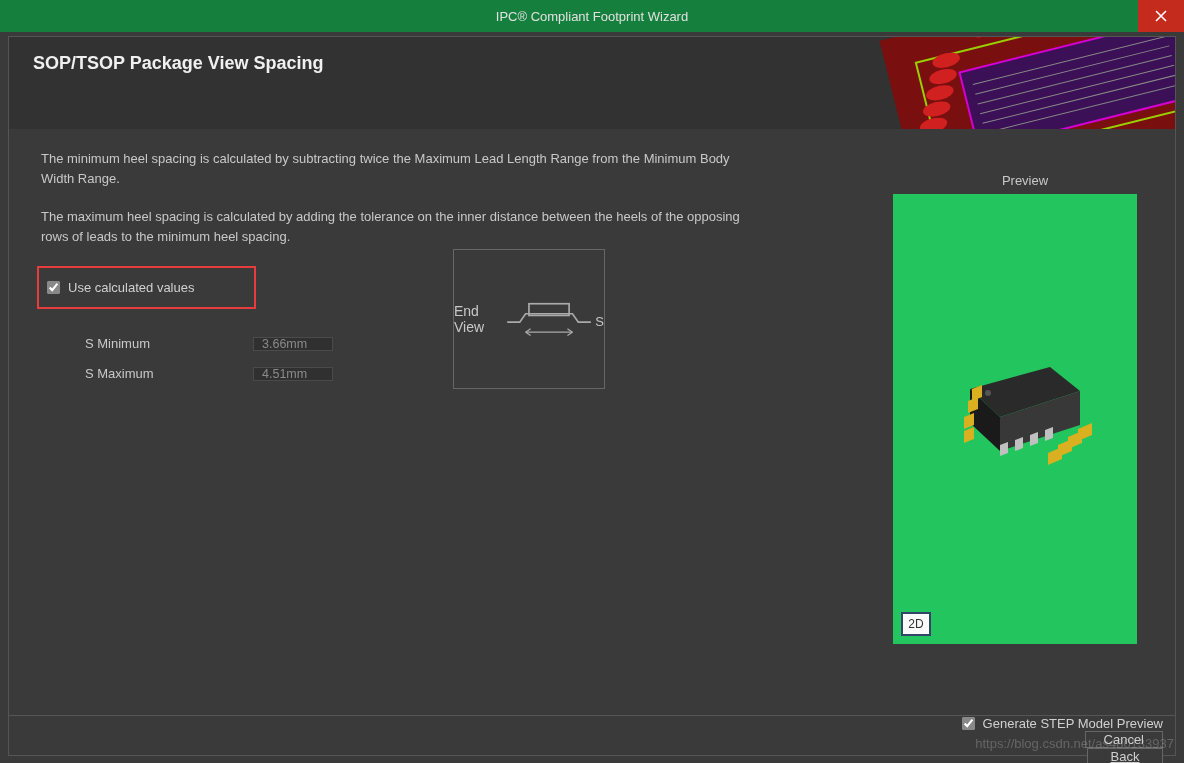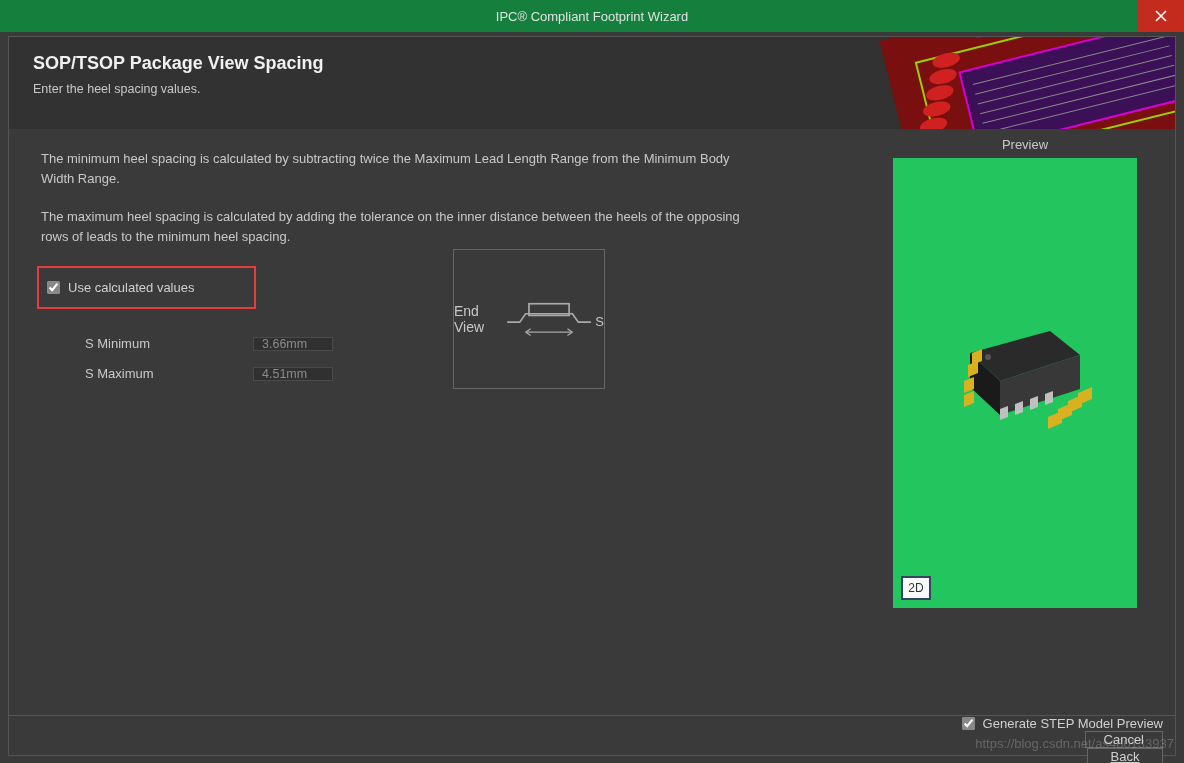--- a/index.html
+++ b/index.html
@@ -161,7 +161,6 @@
 
   <div class="header-band">
     <h1>SOP/TSOP Package View Spacing</h1>
-    <p>Enter the heel spacing values.</p>
     <svg class="pcb-art" viewBox="0 0 320 140">
       <g transform="rotate(-14 160 70)">
         <rect x="30" y="-10" width="320" height="160" fill="#7a0f0f"></rect>

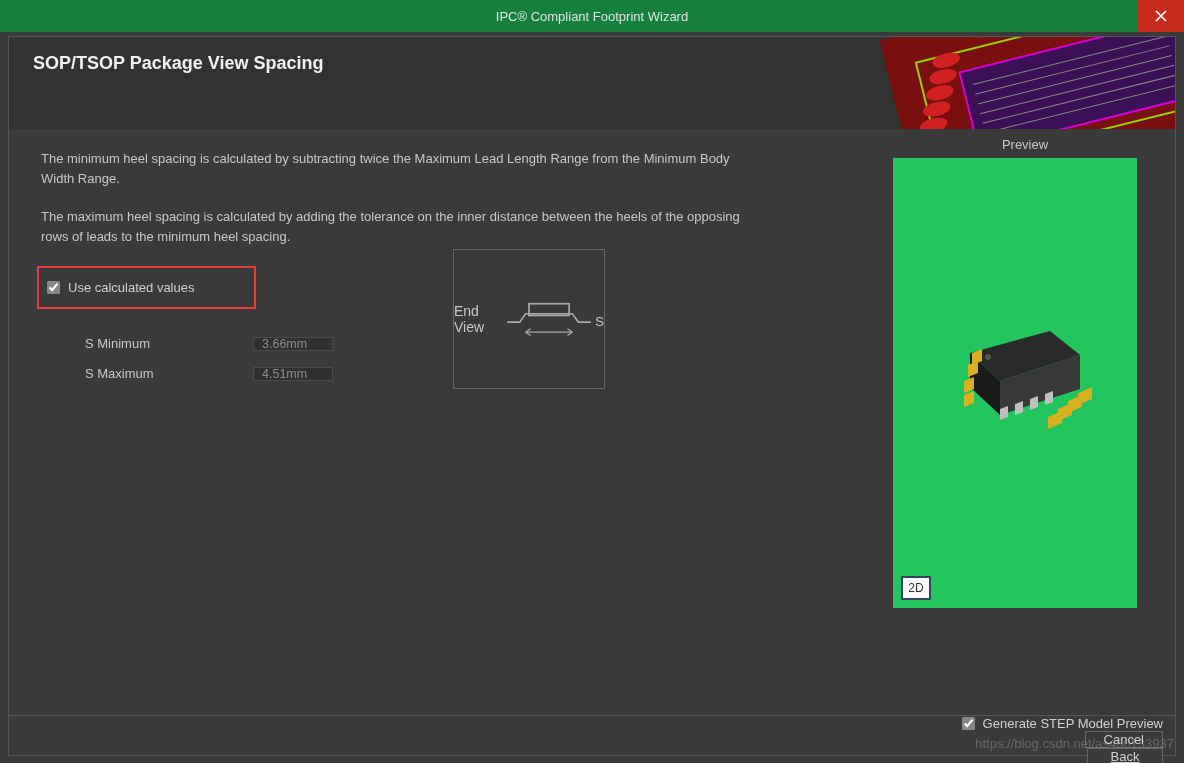--- a/index.html
+++ b/index.html
@@ -96,7 +96,7 @@
     width: 282px;
     padding: 8px 18px 0 0;
   }
-  .preview-label { text-align: center; color: #c8c8c8; font-size: 13px; margin-bottom: 6px; }
+  .preview-label { text-align: center; color: #c8c8c8; font-size: 13px; margin-bottom: 6px; margin-top: 36px; }
   .preview-box {
     width: 244px; height: 450px;
     background: #22c55e;

